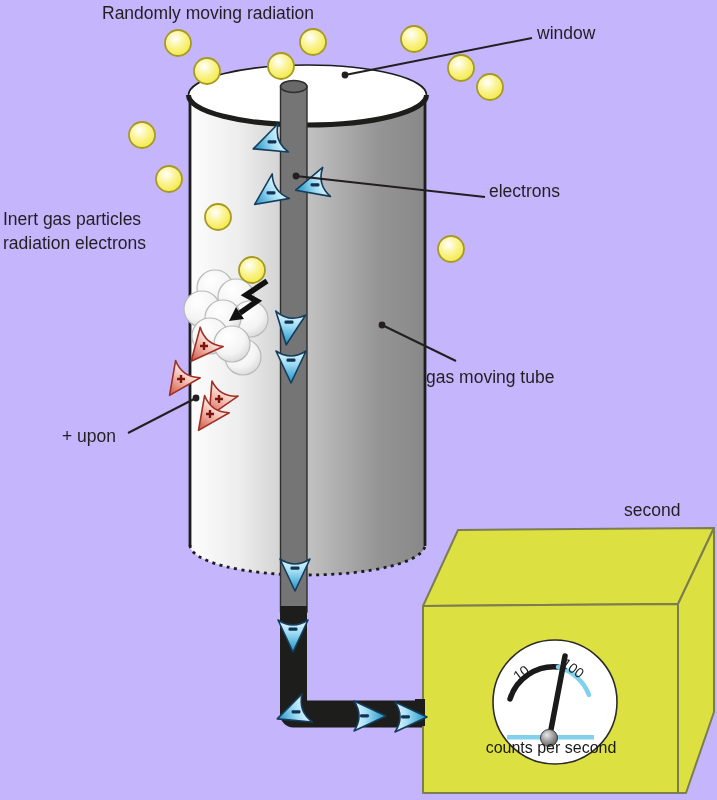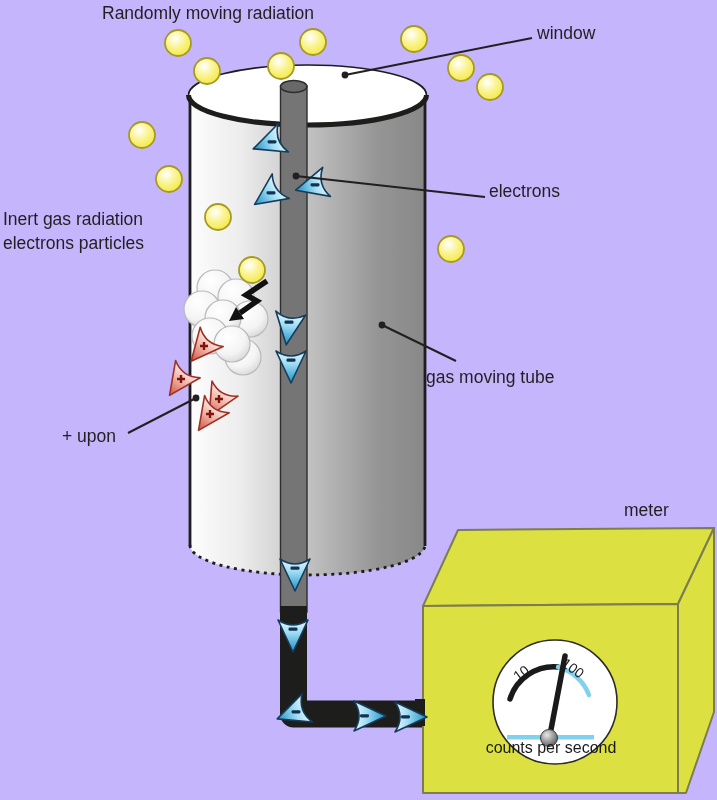--- a/index.html
+++ b/index.html
@@ -206,7 +206,7 @@
 <div class="lbl" style="left:624px;top:500px;">meter</div>
 
 <div class="note">
-  <div>Inert gas radiation</div>
+  <div>Inert gas particles</div>
   <div>electrons particles</div>
 </div>
 

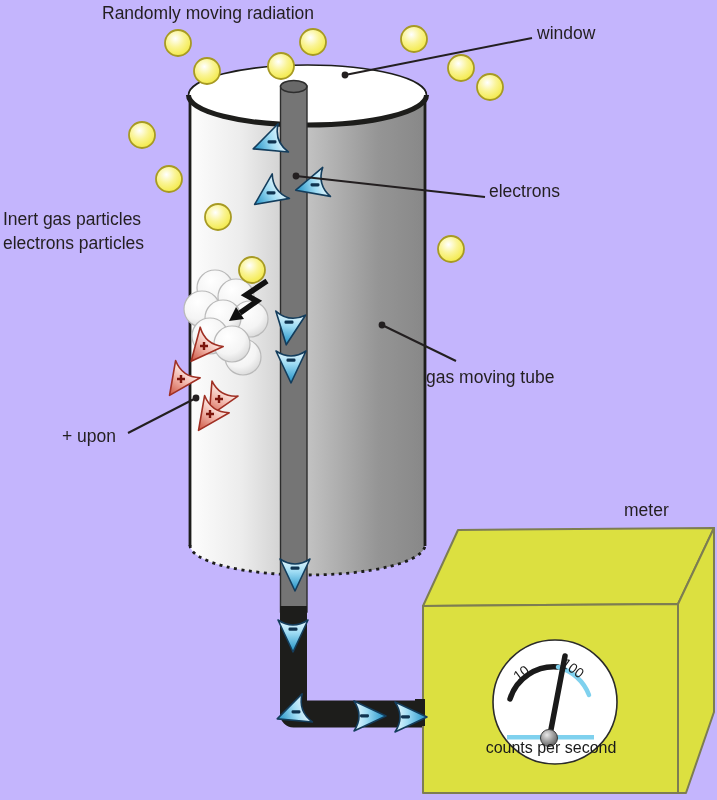--- a/index.html
+++ b/index.html
@@ -207,7 +207,7 @@
 
 <div class="note">
   <div>Inert gas particles</div>
-  <div>electrons particles</div>
+  <div>radiation electrons</div>
 </div>
 
 <div class="dial-num" style="left:521px;top:673px;--rot:-36deg;">10</div>

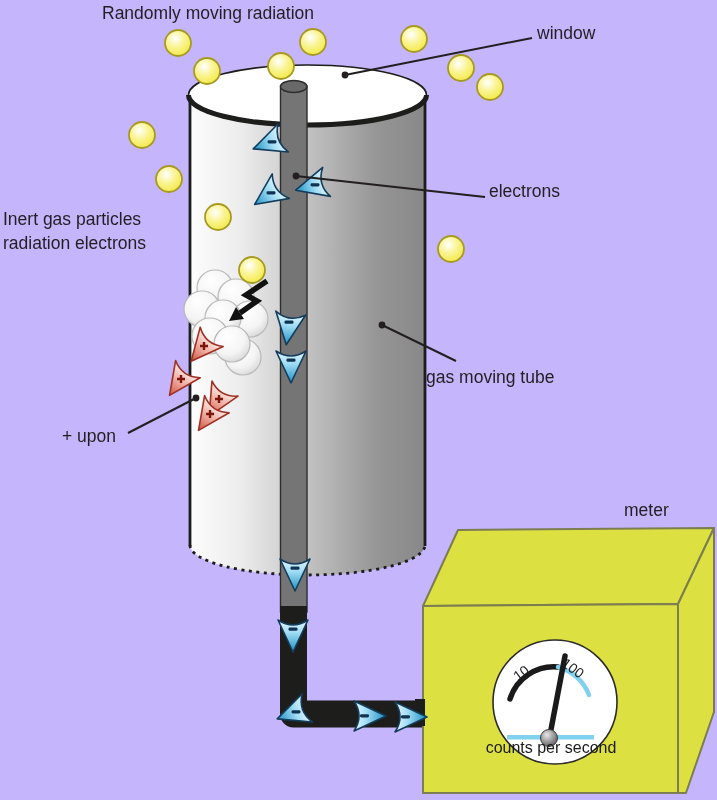--- a/index.html
+++ b/index.html
@@ -203,7 +203,7 @@
 <div class="lbl" style="left:489px;top:181px;">electrons</div>
 <div class="lbl" style="left:426px;top:367px;">gas moving tube</div>
 <div class="lbl" style="left:62px;top:426px;">+ upon</div>
-<div class="lbl" style="left:624px;top:500px;">meter</div>
+<div class="lbl" style="left:624px;top:500px;">second</div>
 
 <div class="note">
   <div>Inert gas particles</div>

